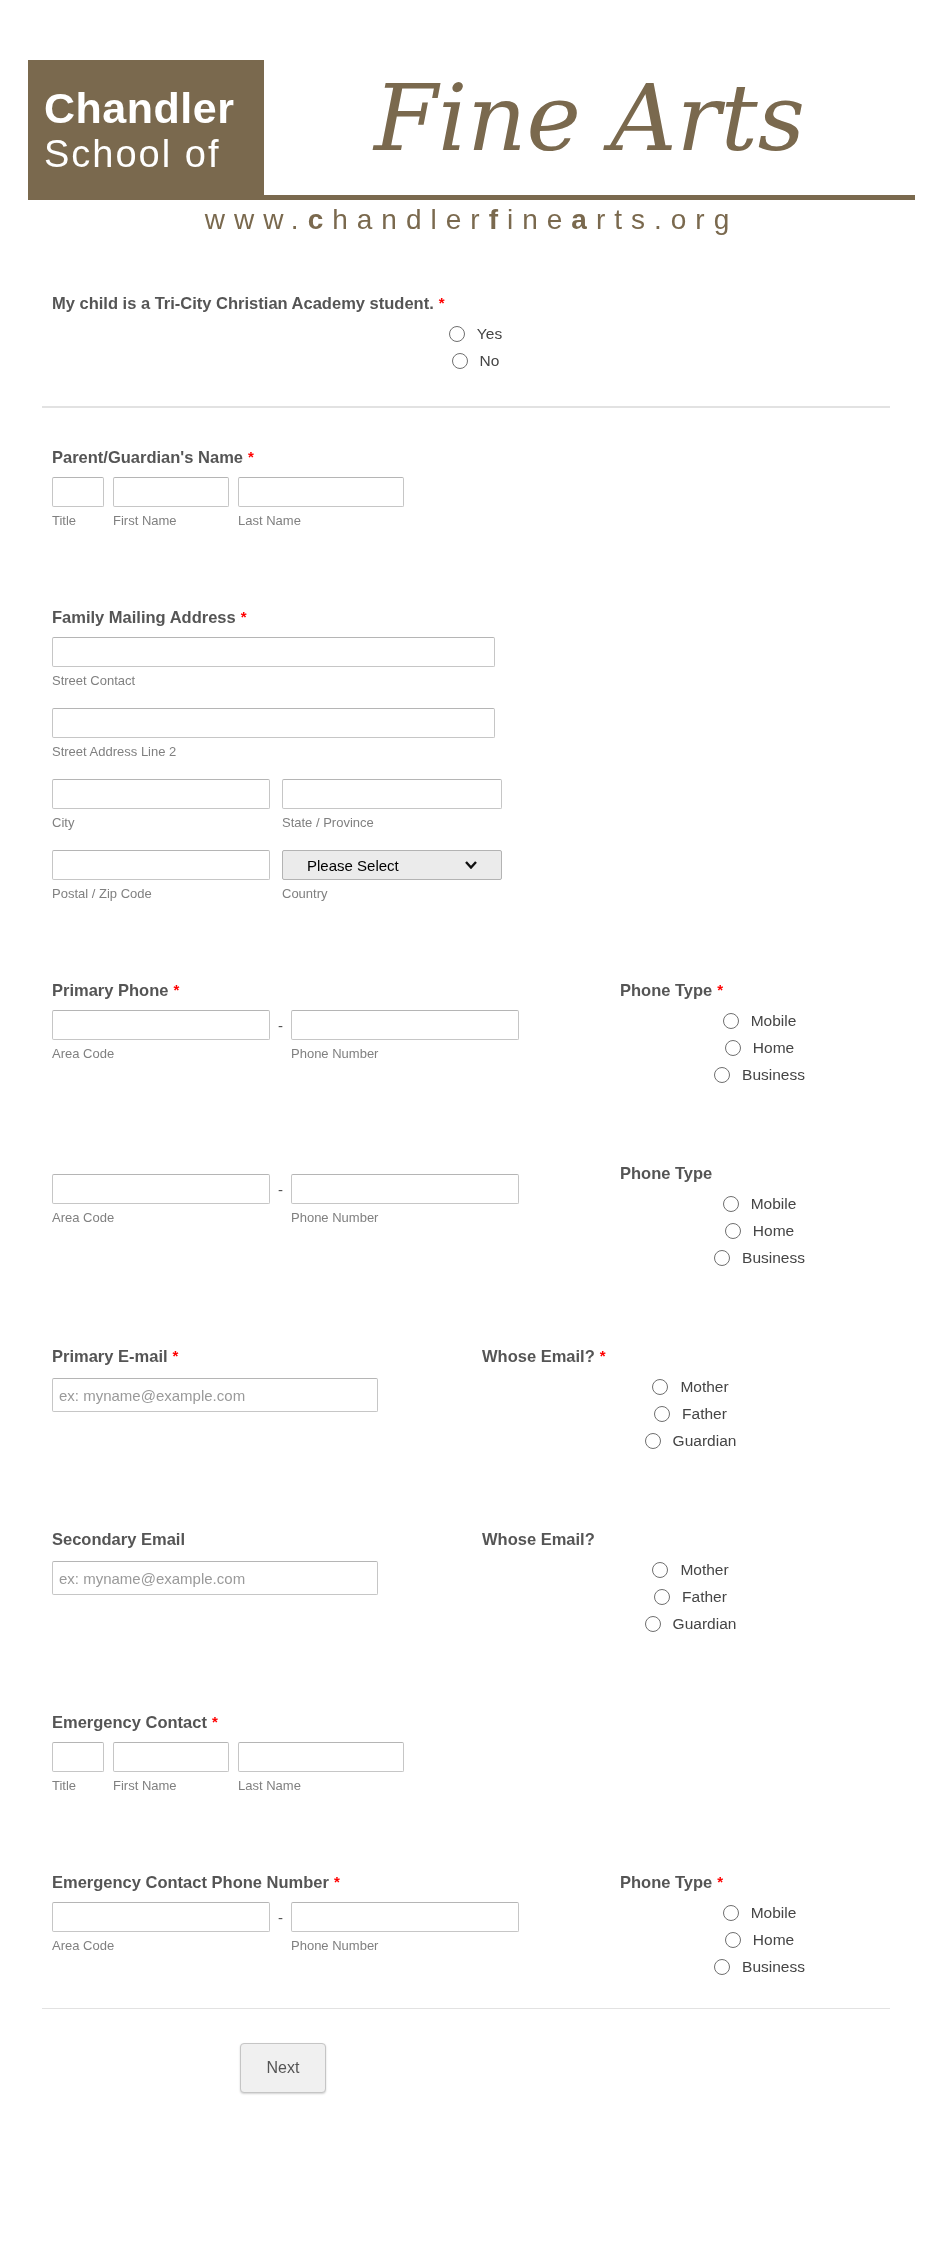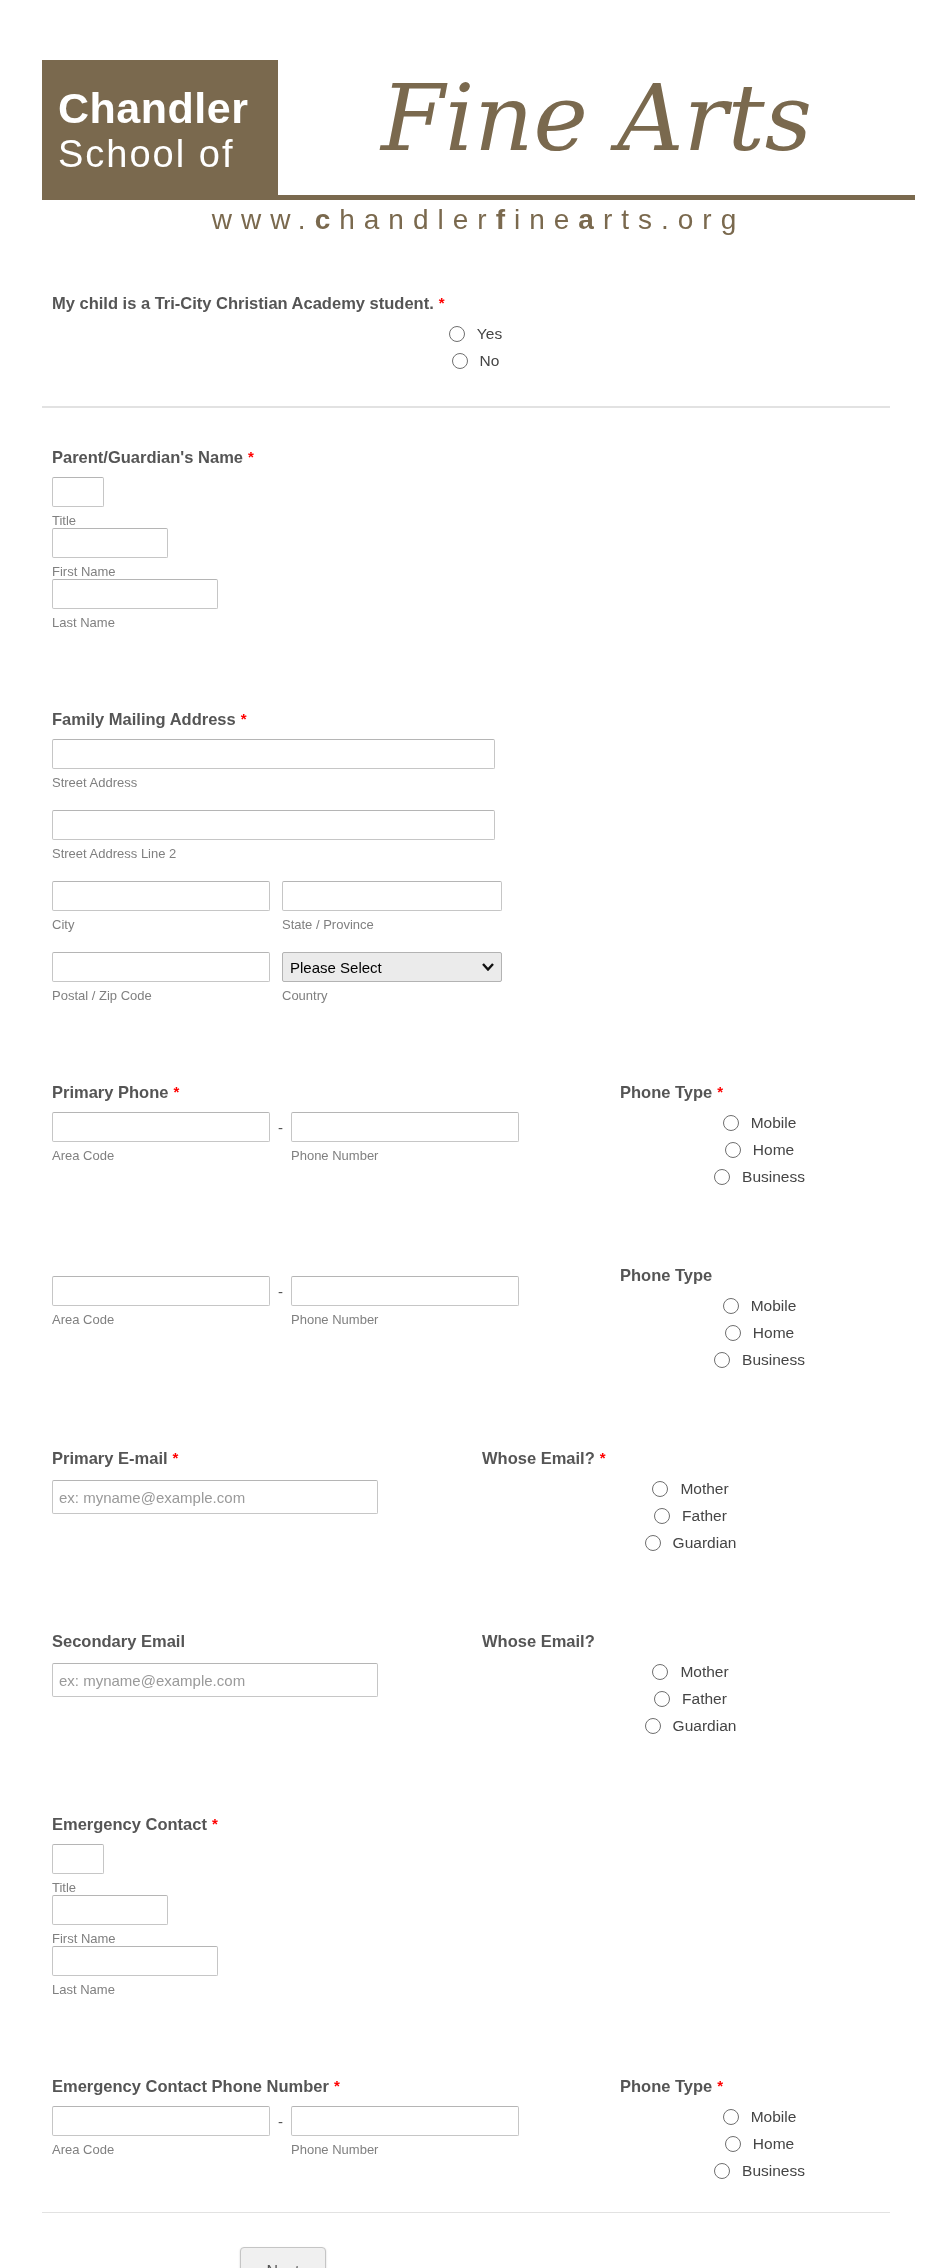--- a/index.html
+++ b/index.html
@@ -8,7 +8,7 @@
   .page { width:930px; min-height:2268px; margin:0 auto; background:#fff; padding-top:60px; }
 
   
-  .header { padding:0 15px 0 42px; }
+  .header { padding:0 15px 0 28px; }
   .logo-row { display:flex; align-items:stretch; height:140px; }
   .logo-box { width:236px; background:#7a694e; color:#fff; display:flex; flex-direction:column;
               justify-content:center; padding-left:16px; }

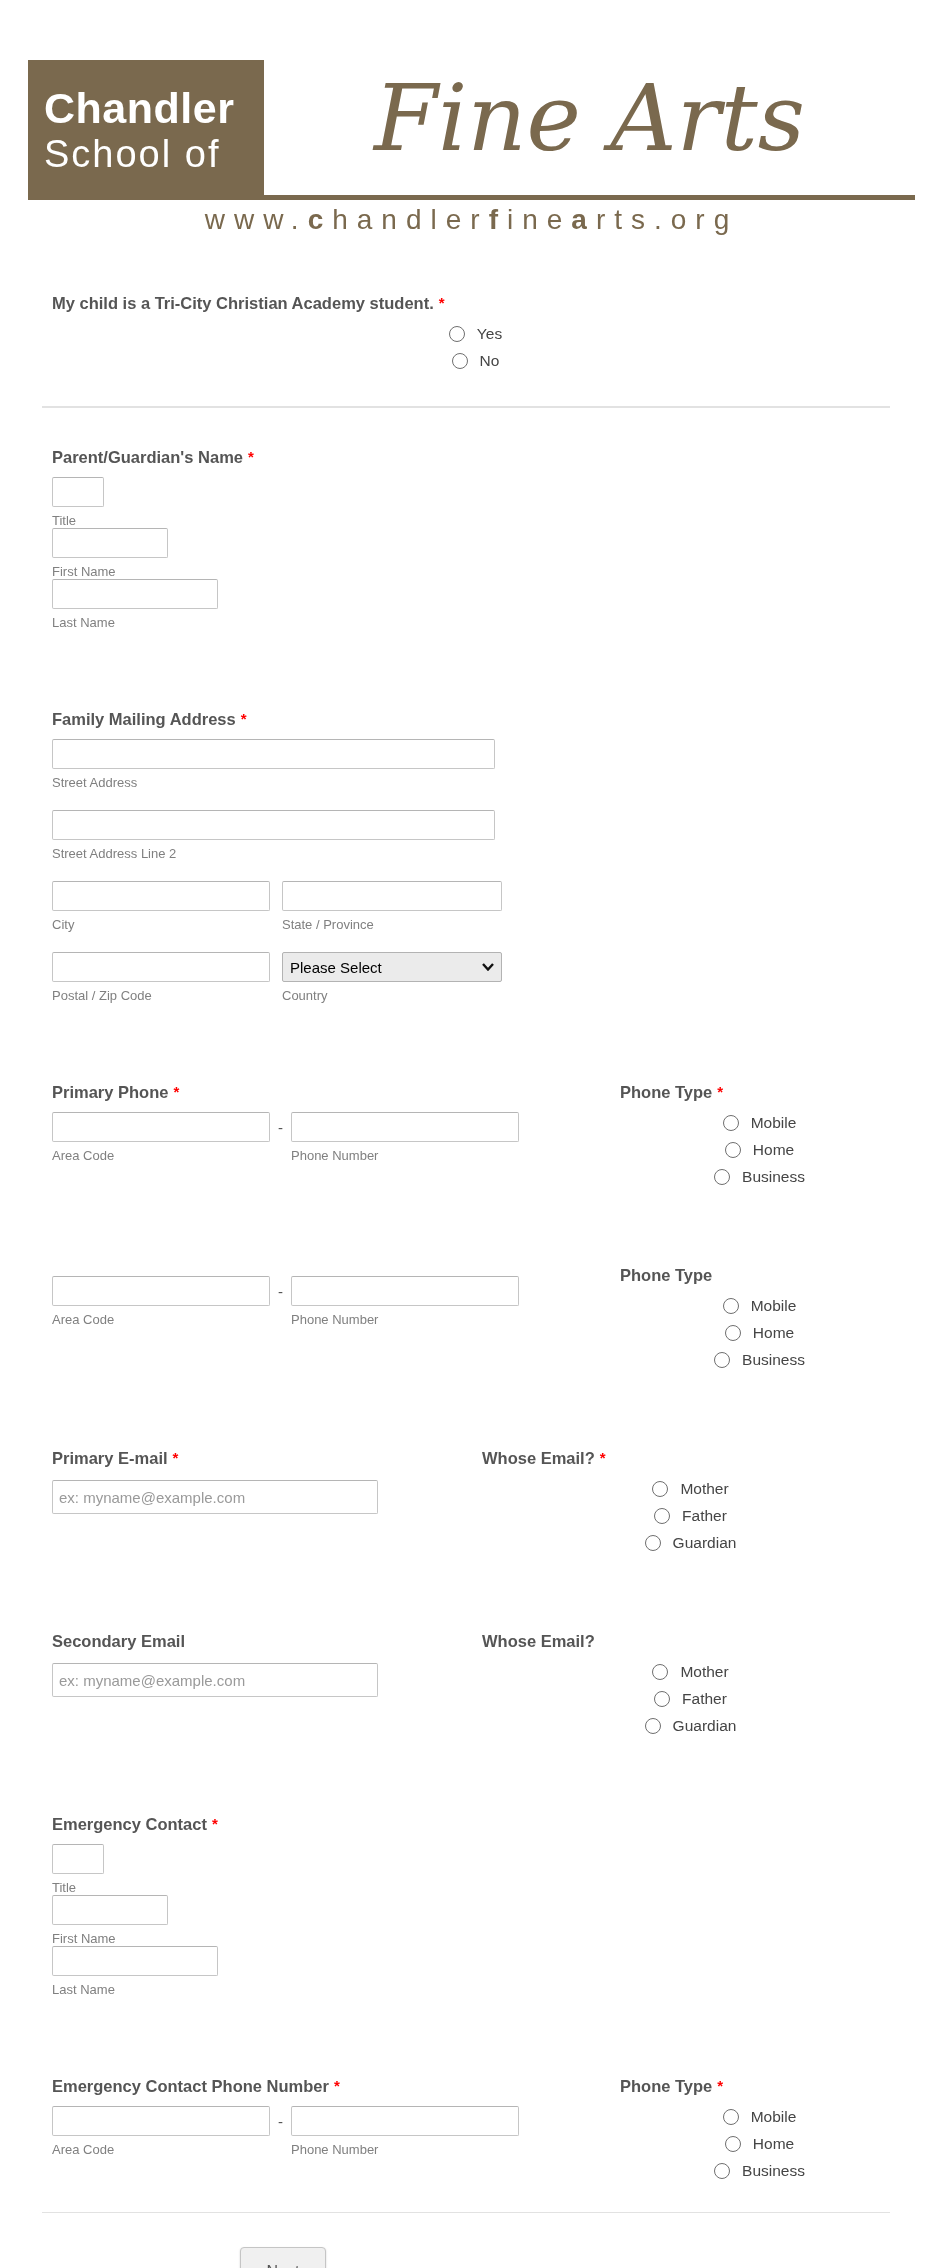--- a/index.html
+++ b/index.html
@@ -45,7 +45,7 @@
   .phone-fields { display:flex; align-items:flex-start; margin-top:10px; }
   .sep { height:30px; display:flex; align-items:center; margin:0 8px; color:#555; font-size:15px; }
 
-  .name-fields { display:flex; margin-top:10px;flex-direction:column; }
+  .name-fields { display:flex; gap:9px; margin-top:10px; }
 
   .ablock { margin-bottom:20px; }
   .arow { display:flex; gap:12px; margin-bottom:20px; }

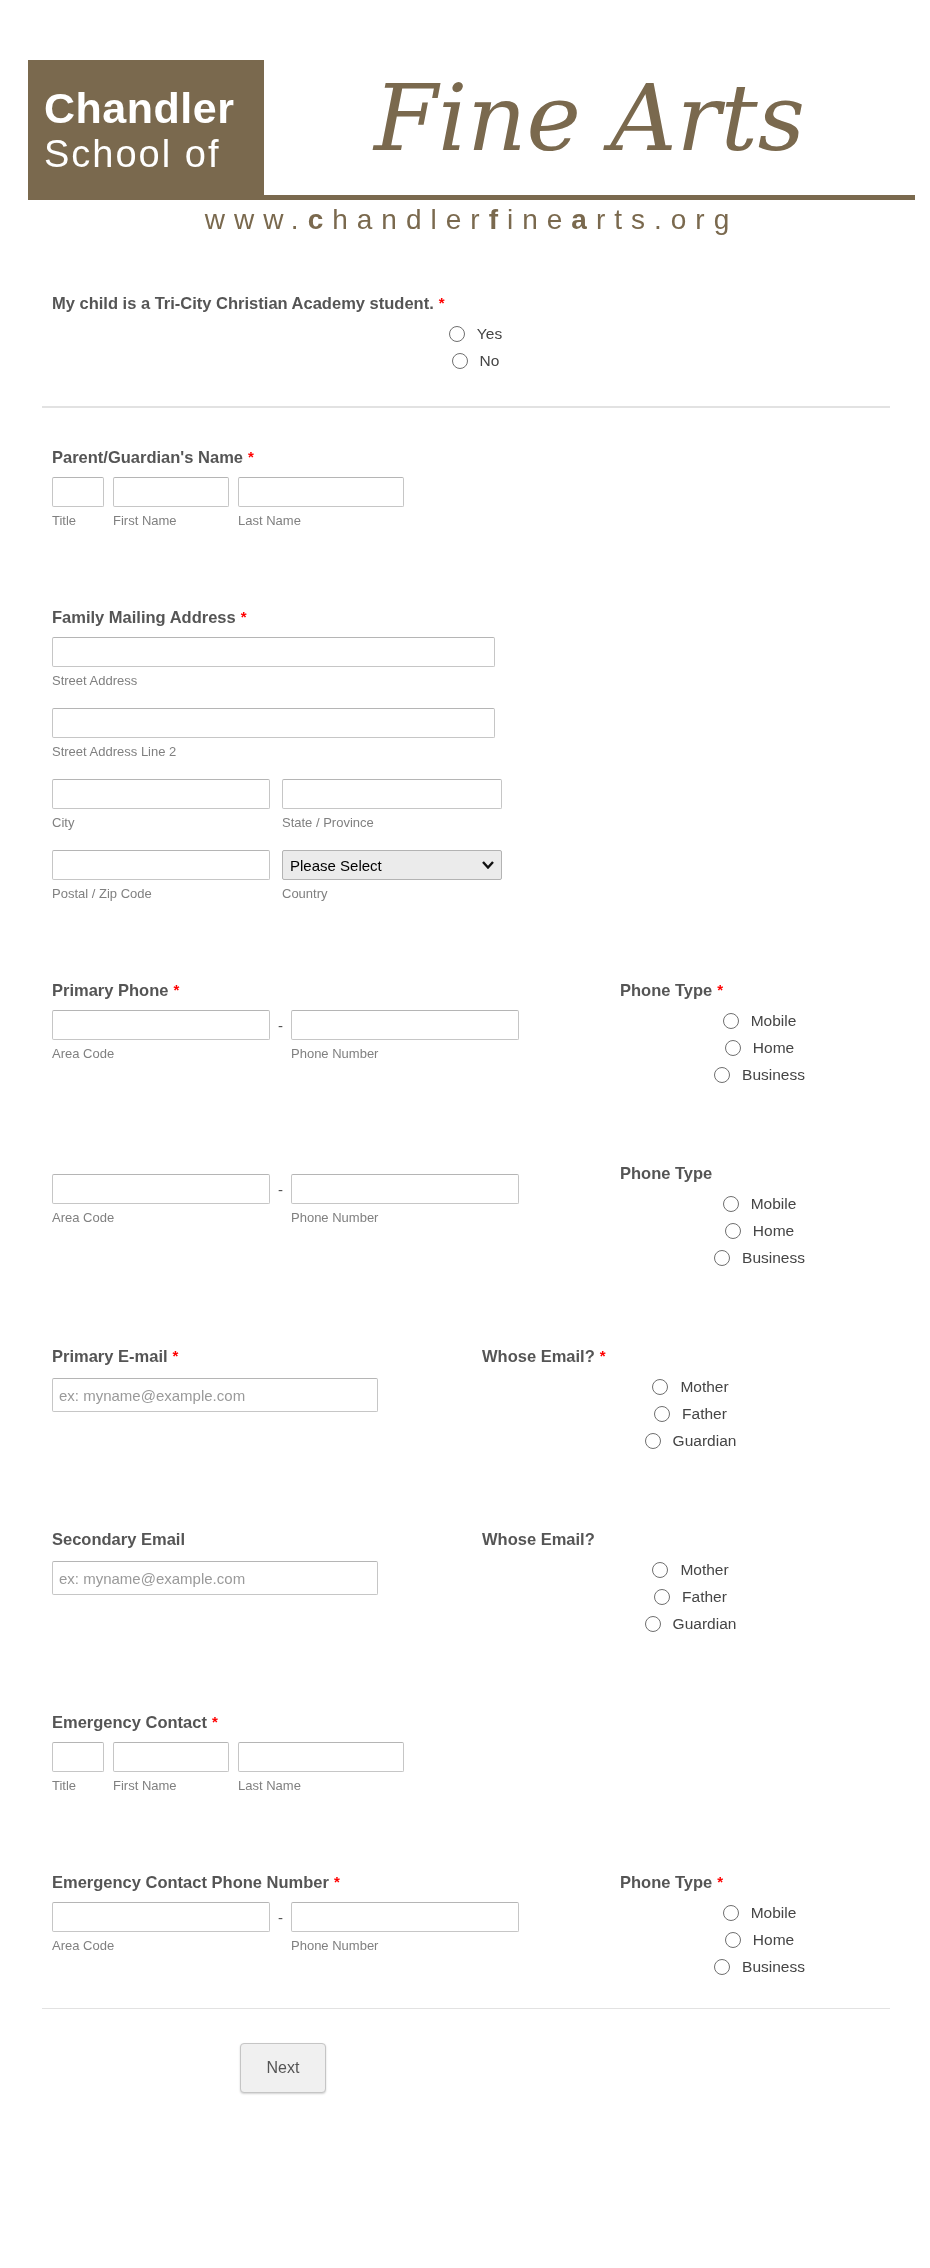--- a/index.html
+++ b/index.html
@@ -129,7 +129,7 @@
       </div>
       <div class="ablock fblock" style="width:443px;">
         <input class="txt" type="text" style="">
-        <div class="sub">Street Address</div>
+        <div class="sub">Street Contact</div>
       </div>
       <div class="ablock fblock" style="width:443px;">
         <input class="txt" type="text" style="">

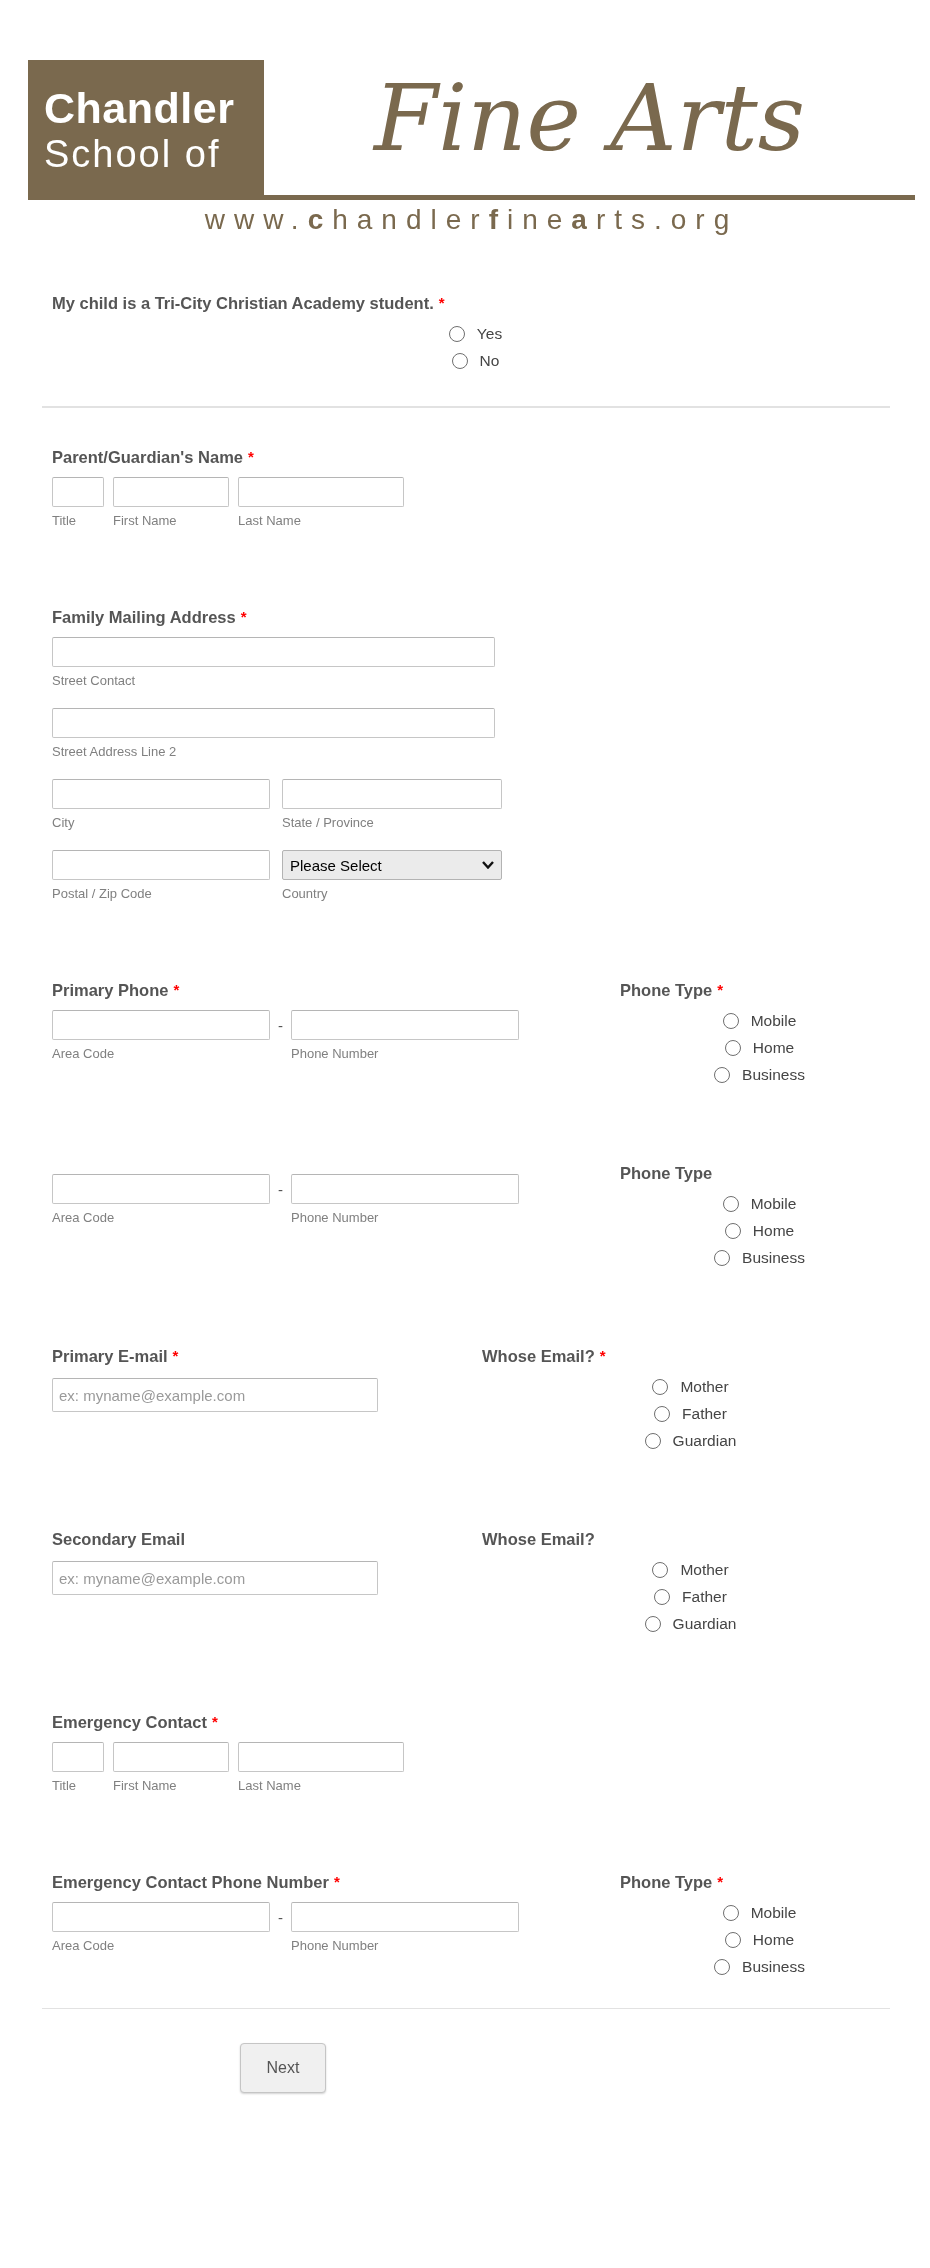--- a/index.html
+++ b/index.html
@@ -51,7 +51,7 @@
   .arow { display:flex; gap:12px; margin-bottom:20px; }
 
   .select { width:220px; height:30px; background:#ebebeb; border:1px solid #b3b3b3;
-            display:flex; align-items:center; justify-content:space-between; padding:0 7px;
+            display:flex; align-items:center; justify-content:space-between; padding:0 24px;
             font-size:15px; color:#000; border-radius:2px; cursor:pointer; }
 
   .section { margin-bottom:80px;margin-top:20px; }

